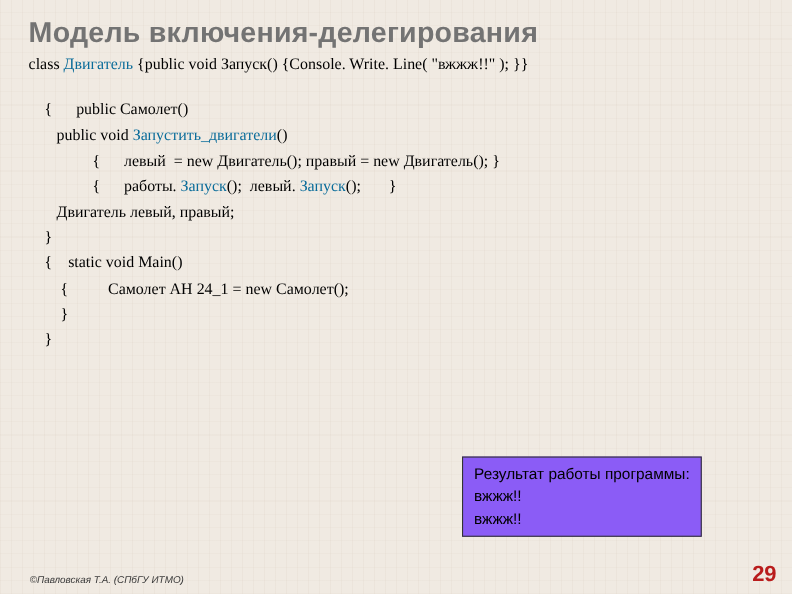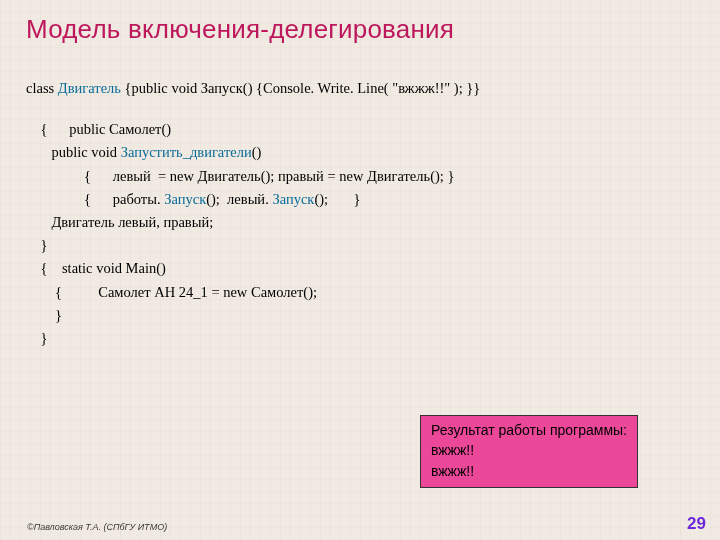--- a/index.html
+++ b/index.html
@@ -20,9 +20,9 @@
   }
   .title {
     font-size: 26px;
-    color: #be185d;
-    font-weight: 400;
-    margin-bottom: 32px;
+    color: #737373;
+    font-weight: 700;
+    margin-bottom: 3px;
     letter-spacing: 0.2px;
   }
   .line {

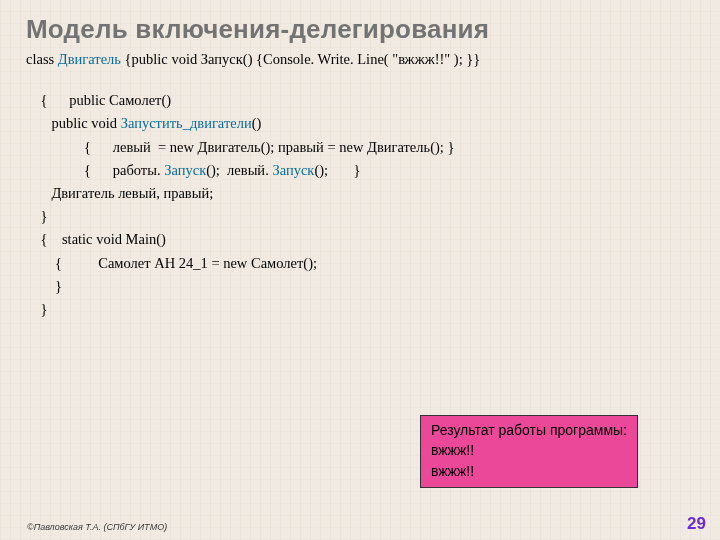--- a/index.html
+++ b/index.html
@@ -39,7 +39,7 @@
     right: 82px;
     bottom: 52px;
     border: 1px solid #333;
-    background: #ec4899;
+    background: #8b5cf6;
     padding: 4px 10px 6px 10px;
     font-size: 14px;
     line-height: 1.45;

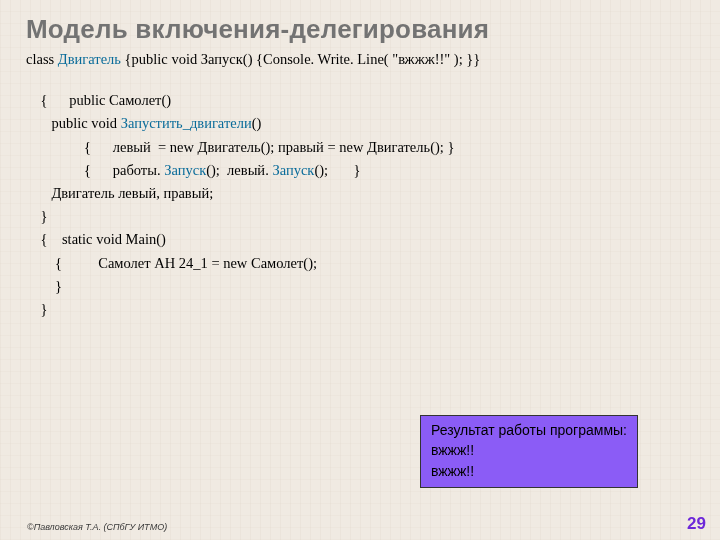--- a/index.html
+++ b/index.html
@@ -56,9 +56,9 @@
     position: absolute;
     right: 14px;
     bottom: 6px;
-    font-size: 17px;
+    font-size: 20px;
     font-weight: 700;
-    color: #6d28d9;
+    color: #b91c1c;
   }
 </style>
 </head>

